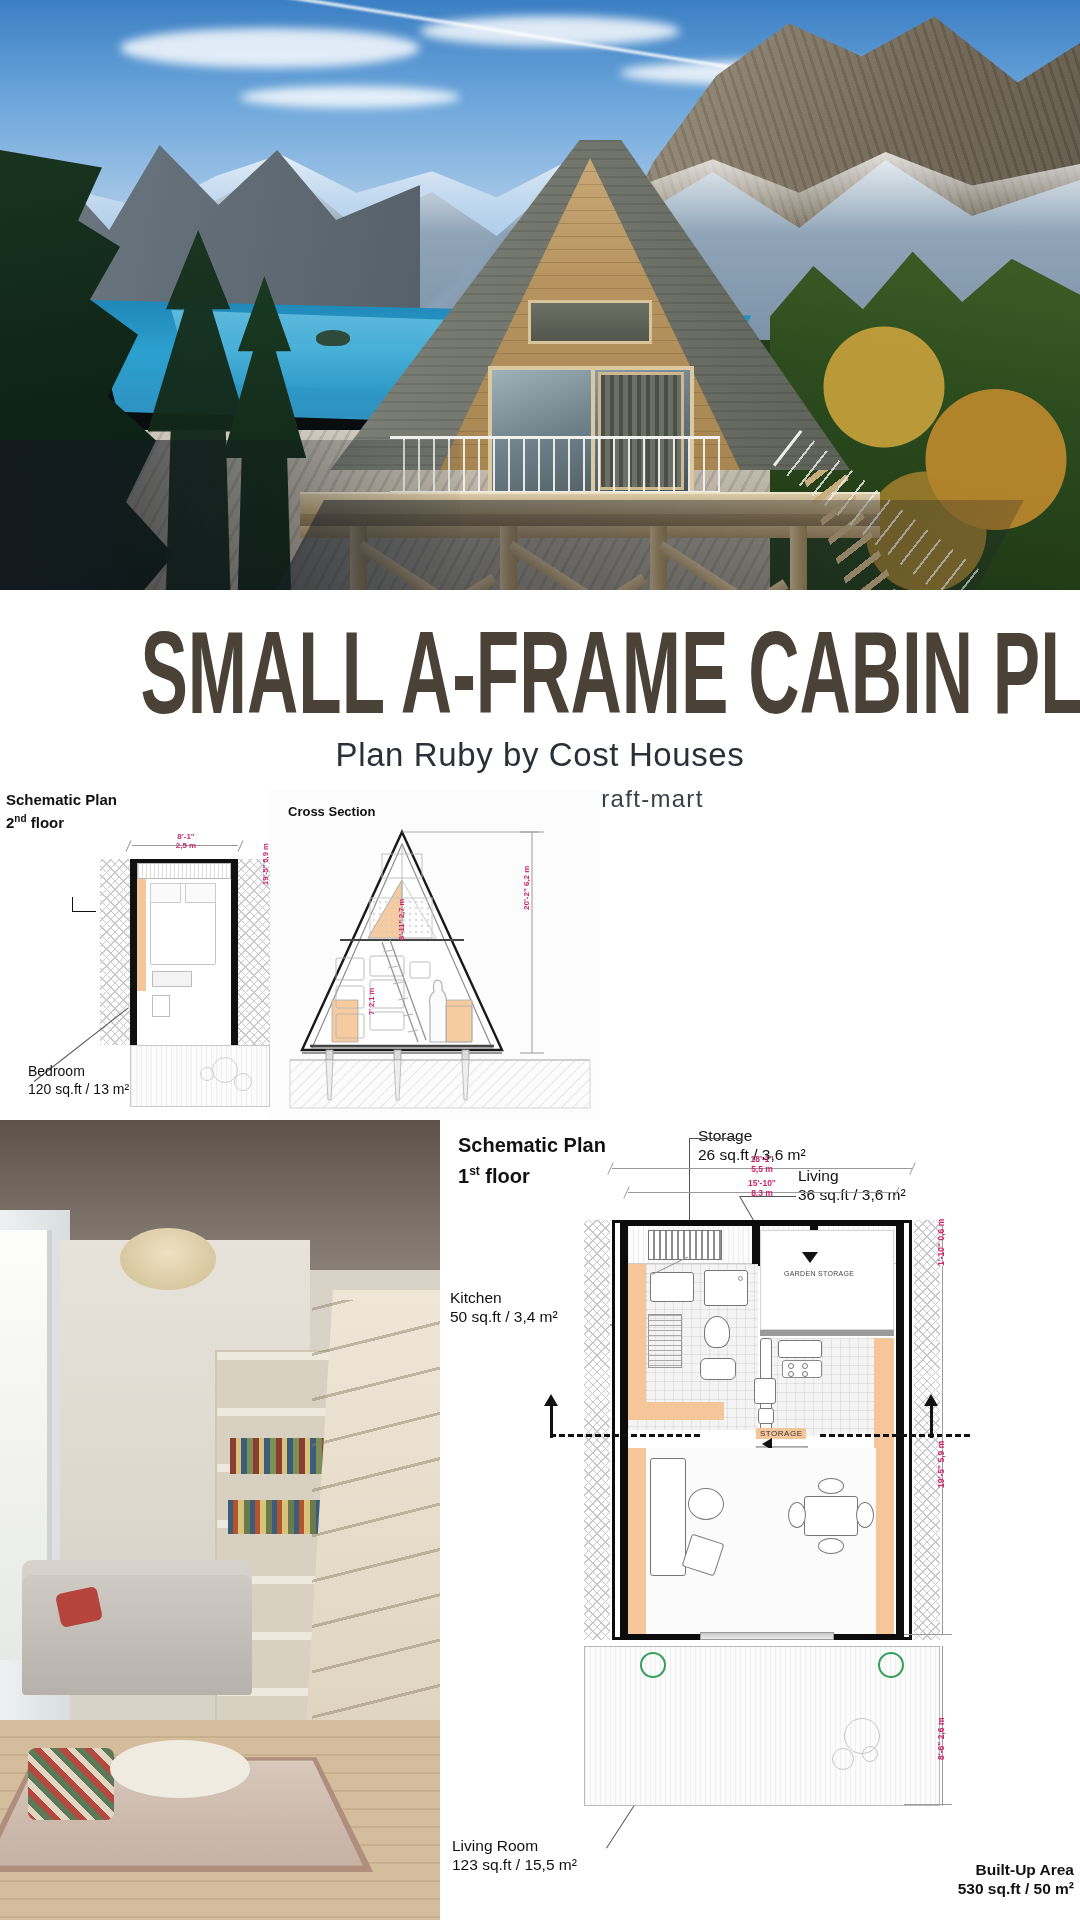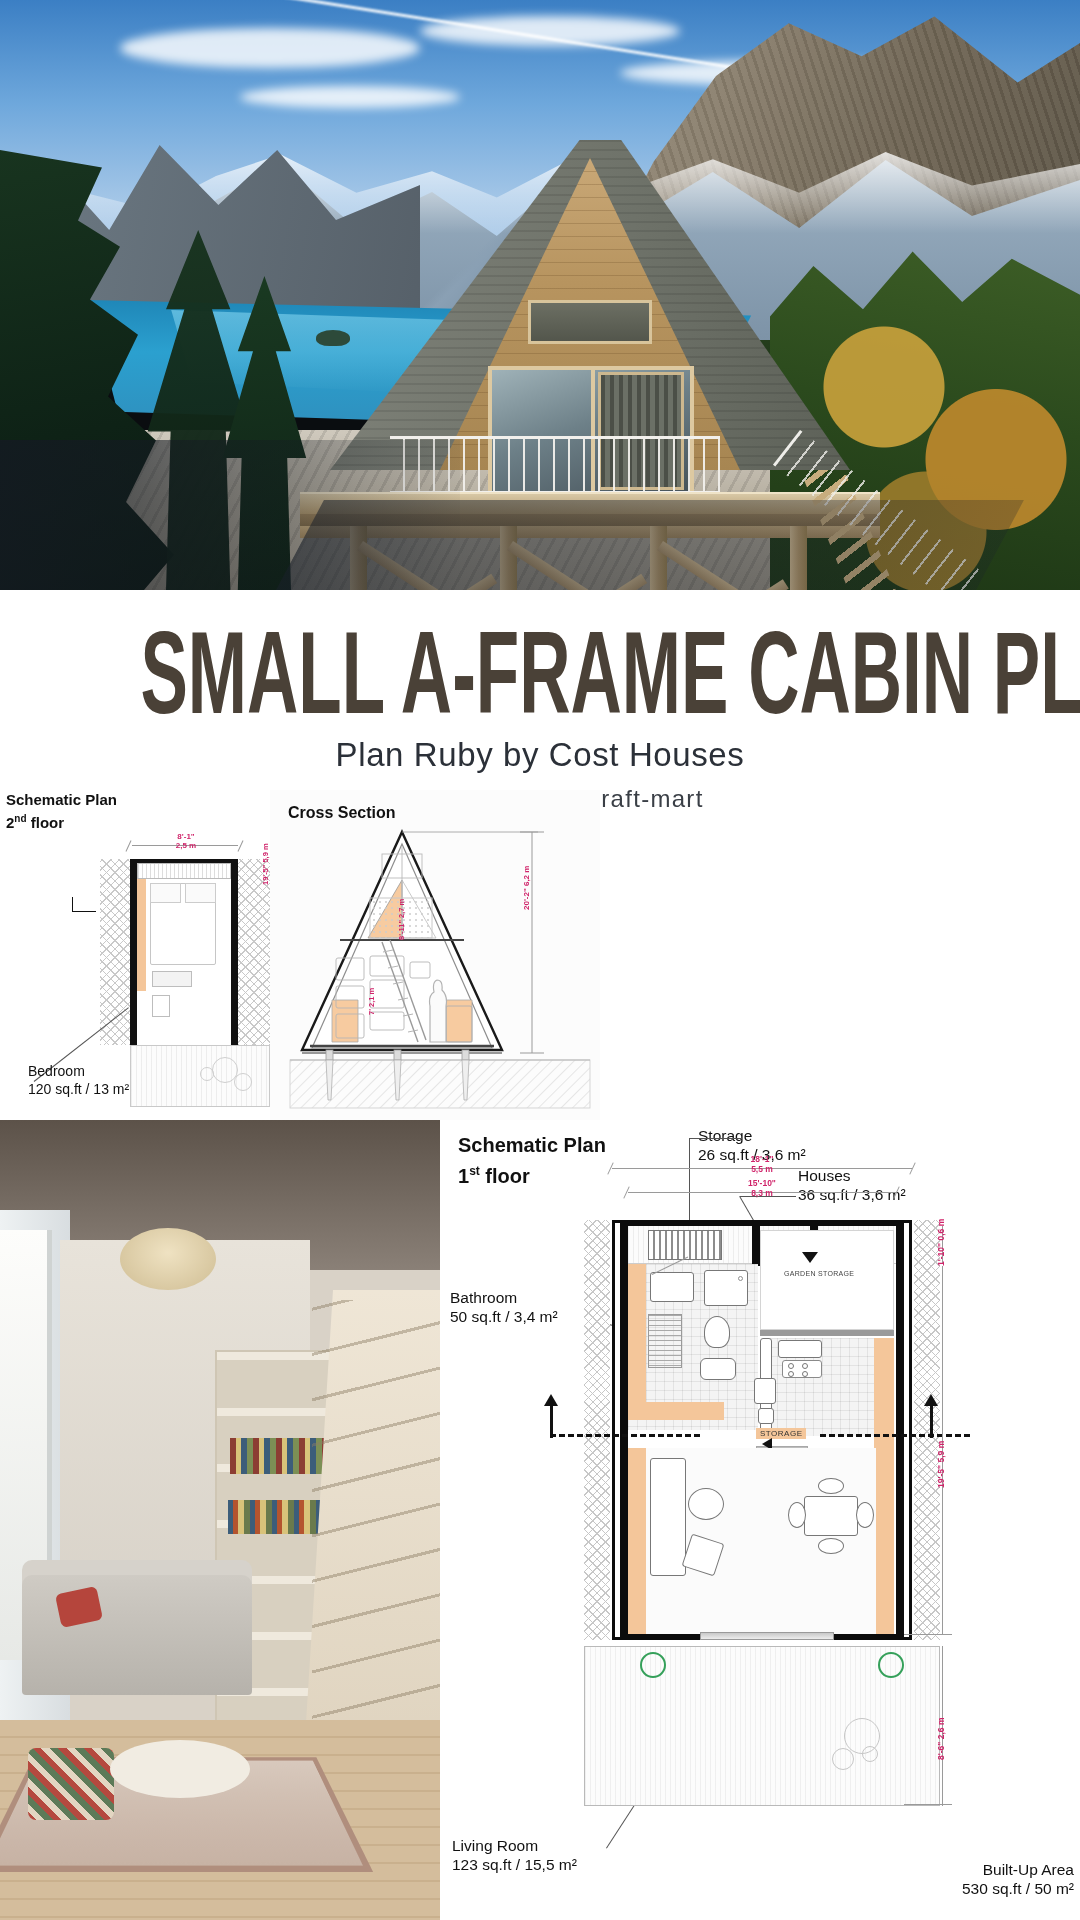--- a/index.html
+++ b/index.html
@@ -255,7 +255,7 @@
 
   .xsec{ position:absolute; left:270px; top:0px; width:330px; height:330px; background:#fcfcfc; }
   .xsec .hdr{
-    position:absolute; left:18px; top:14px; font-size:16px; font-weight:bold; color:#111;
+    position:absolute; left:18px; top:14px; font-size:13px; font-weight:bold; color:#111;
   }
 
   .specs{

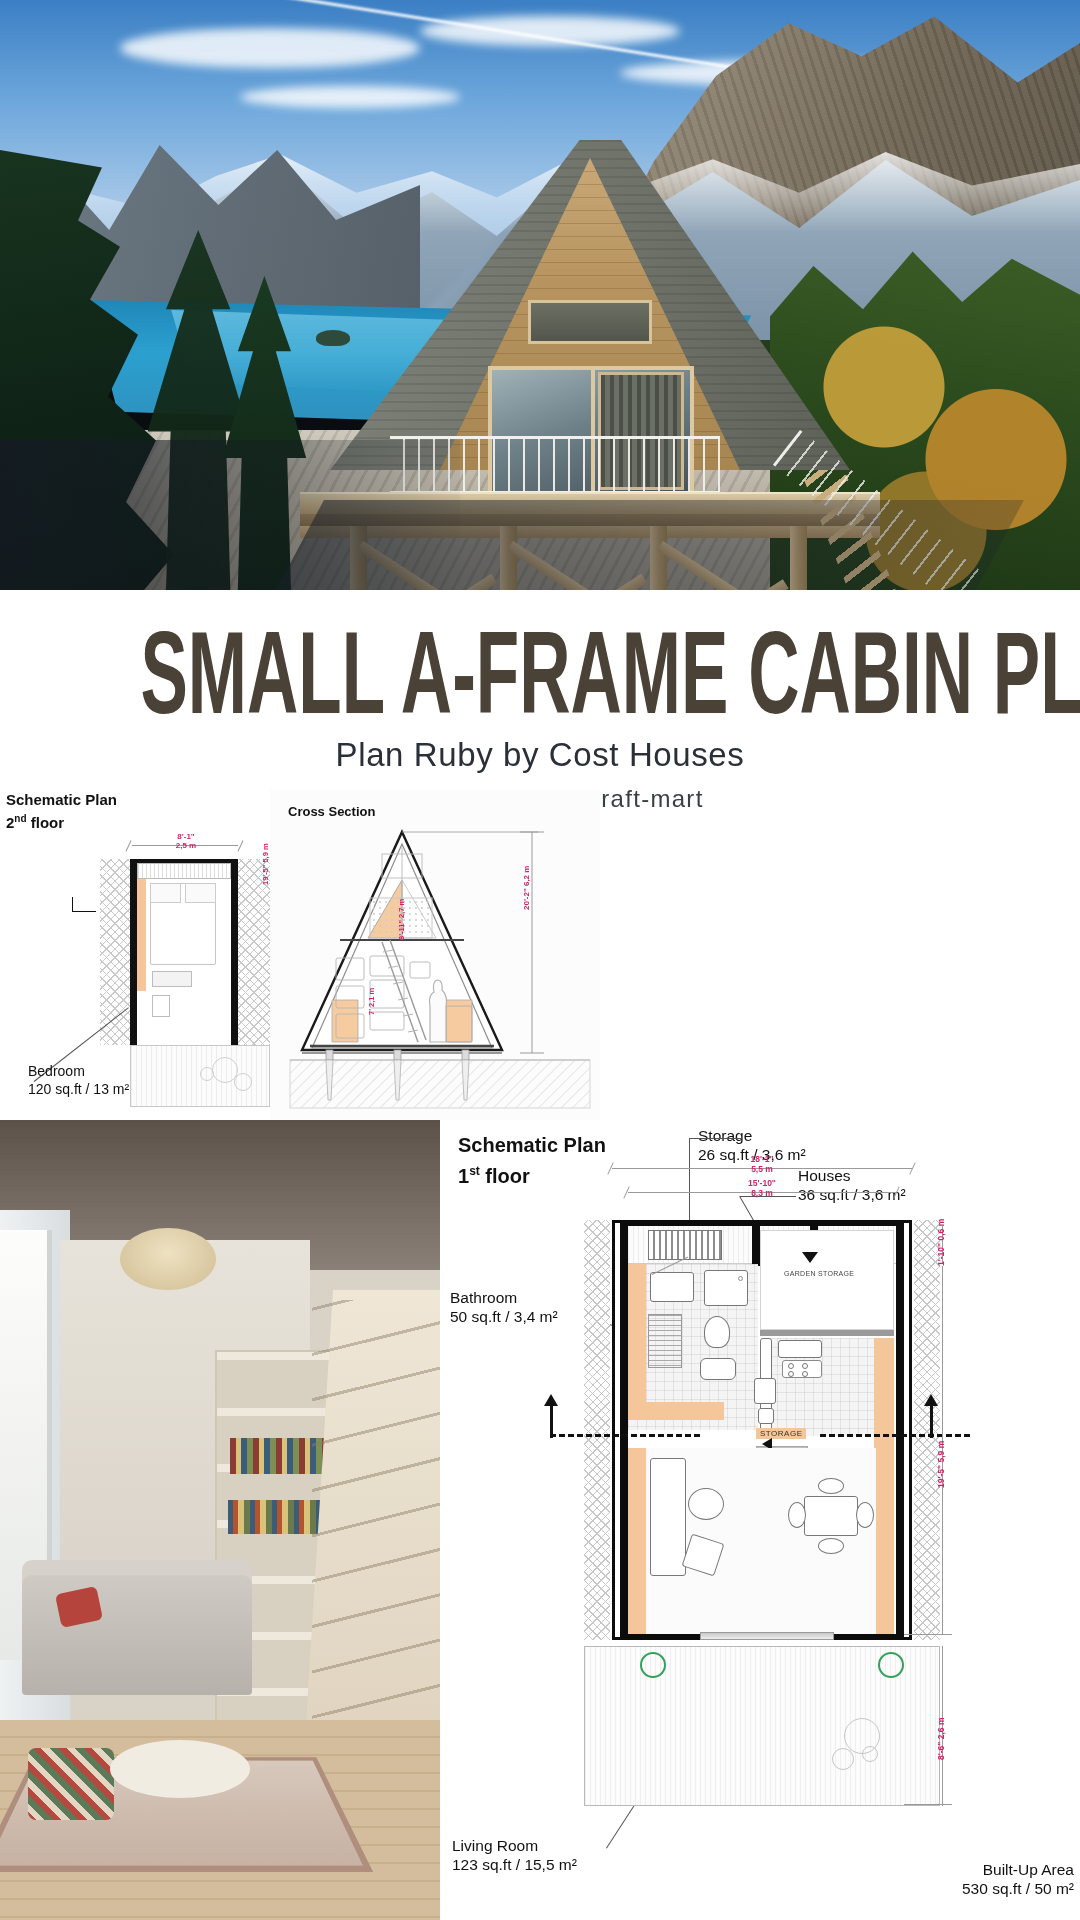--- a/index.html
+++ b/index.html
@@ -652,7 +652,7 @@
       <span>26 sq.ft / 3,6 m²</span>
     </div>
     <div class="lbl" style="left:358px; top:46px;">
-      <span>Houses</span><br>
+      <span>Living</span><br>
       <span>36 sq.ft / 3,6 m²</span>
     </div>
     <div class="lbl" style="left:10px; top:168px;">

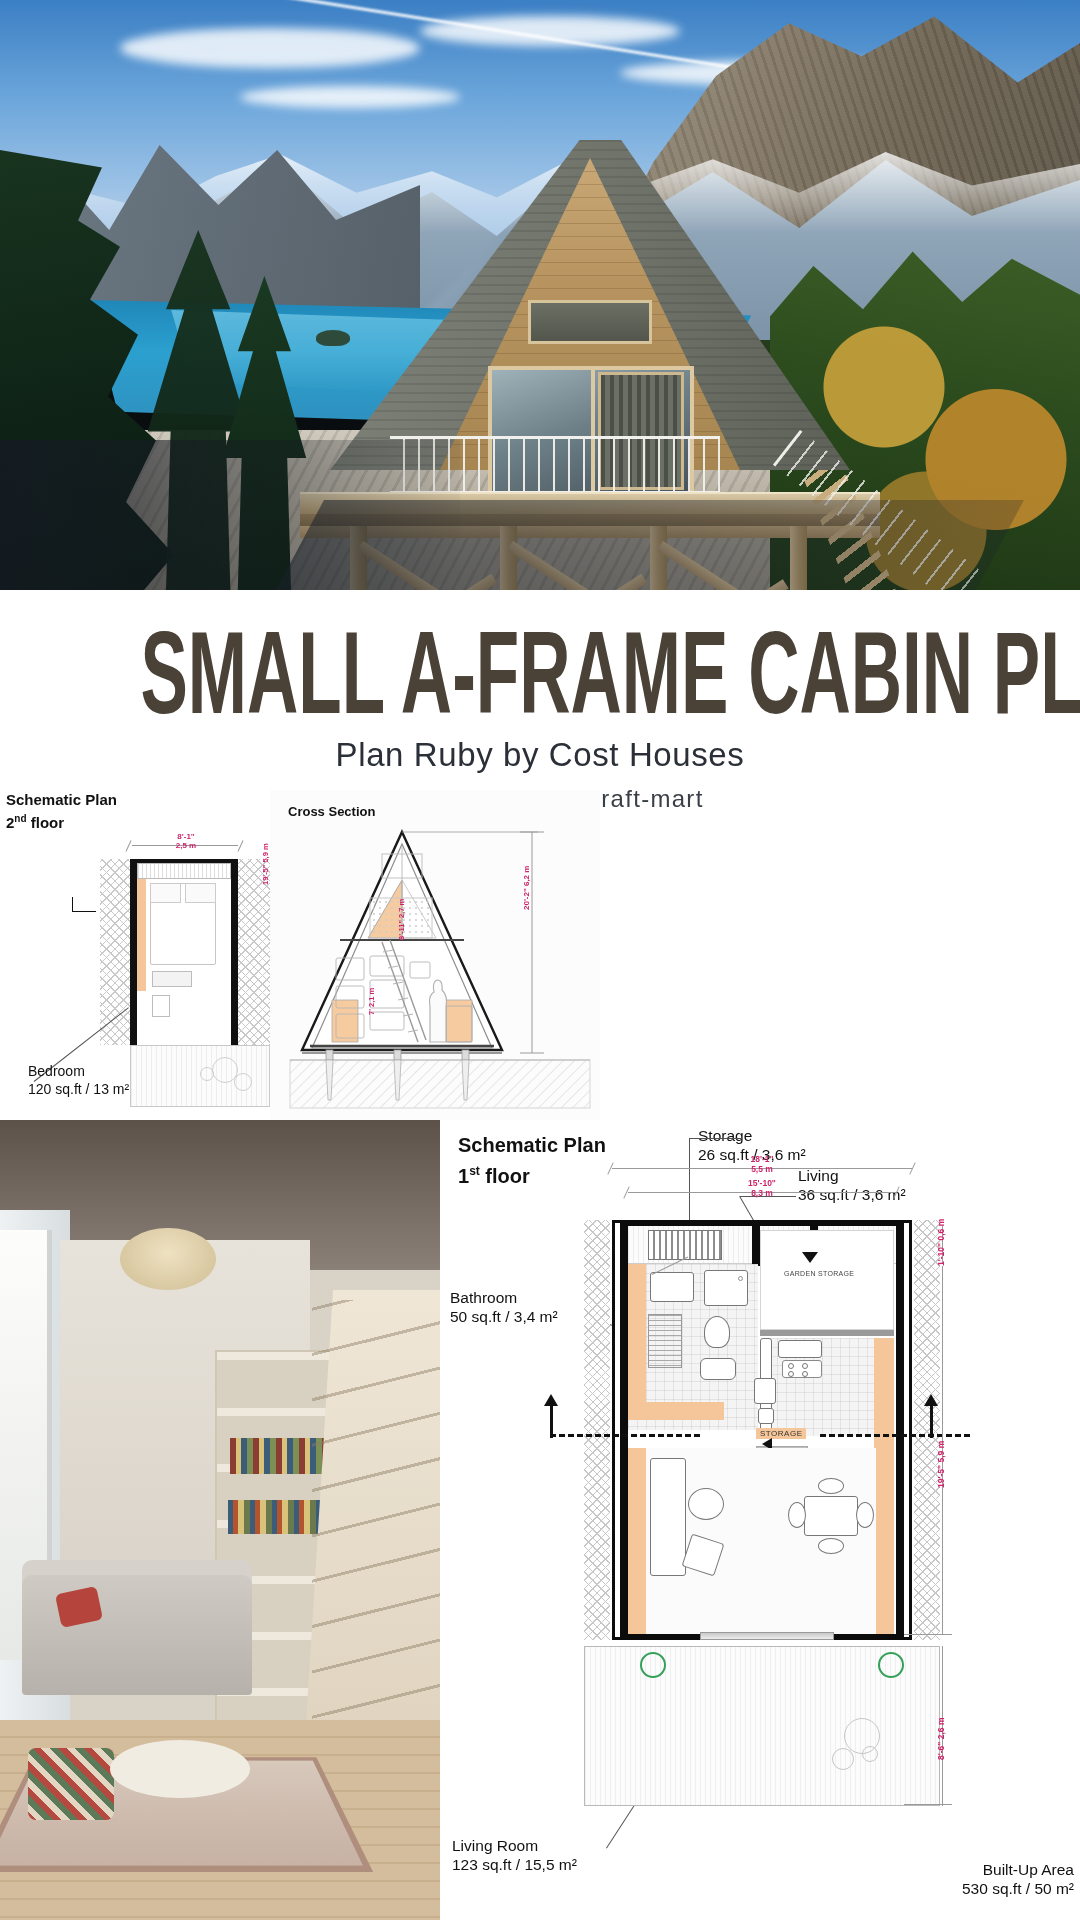--- a/index.html
+++ b/index.html
@@ -656,7 +656,7 @@
       <span>36 sq.ft / 3,6 m²</span>
     </div>
     <div class="lbl" style="left:10px; top:168px;">
-      <span>Bathroom</span><br>
+      <span>Kitchen</span><br>
       <span>50 sq.ft / 3,4 m²</span>
     </div>
     <div class="lbl" style="left:290px; top:612px; text-align:center; width:140px;">

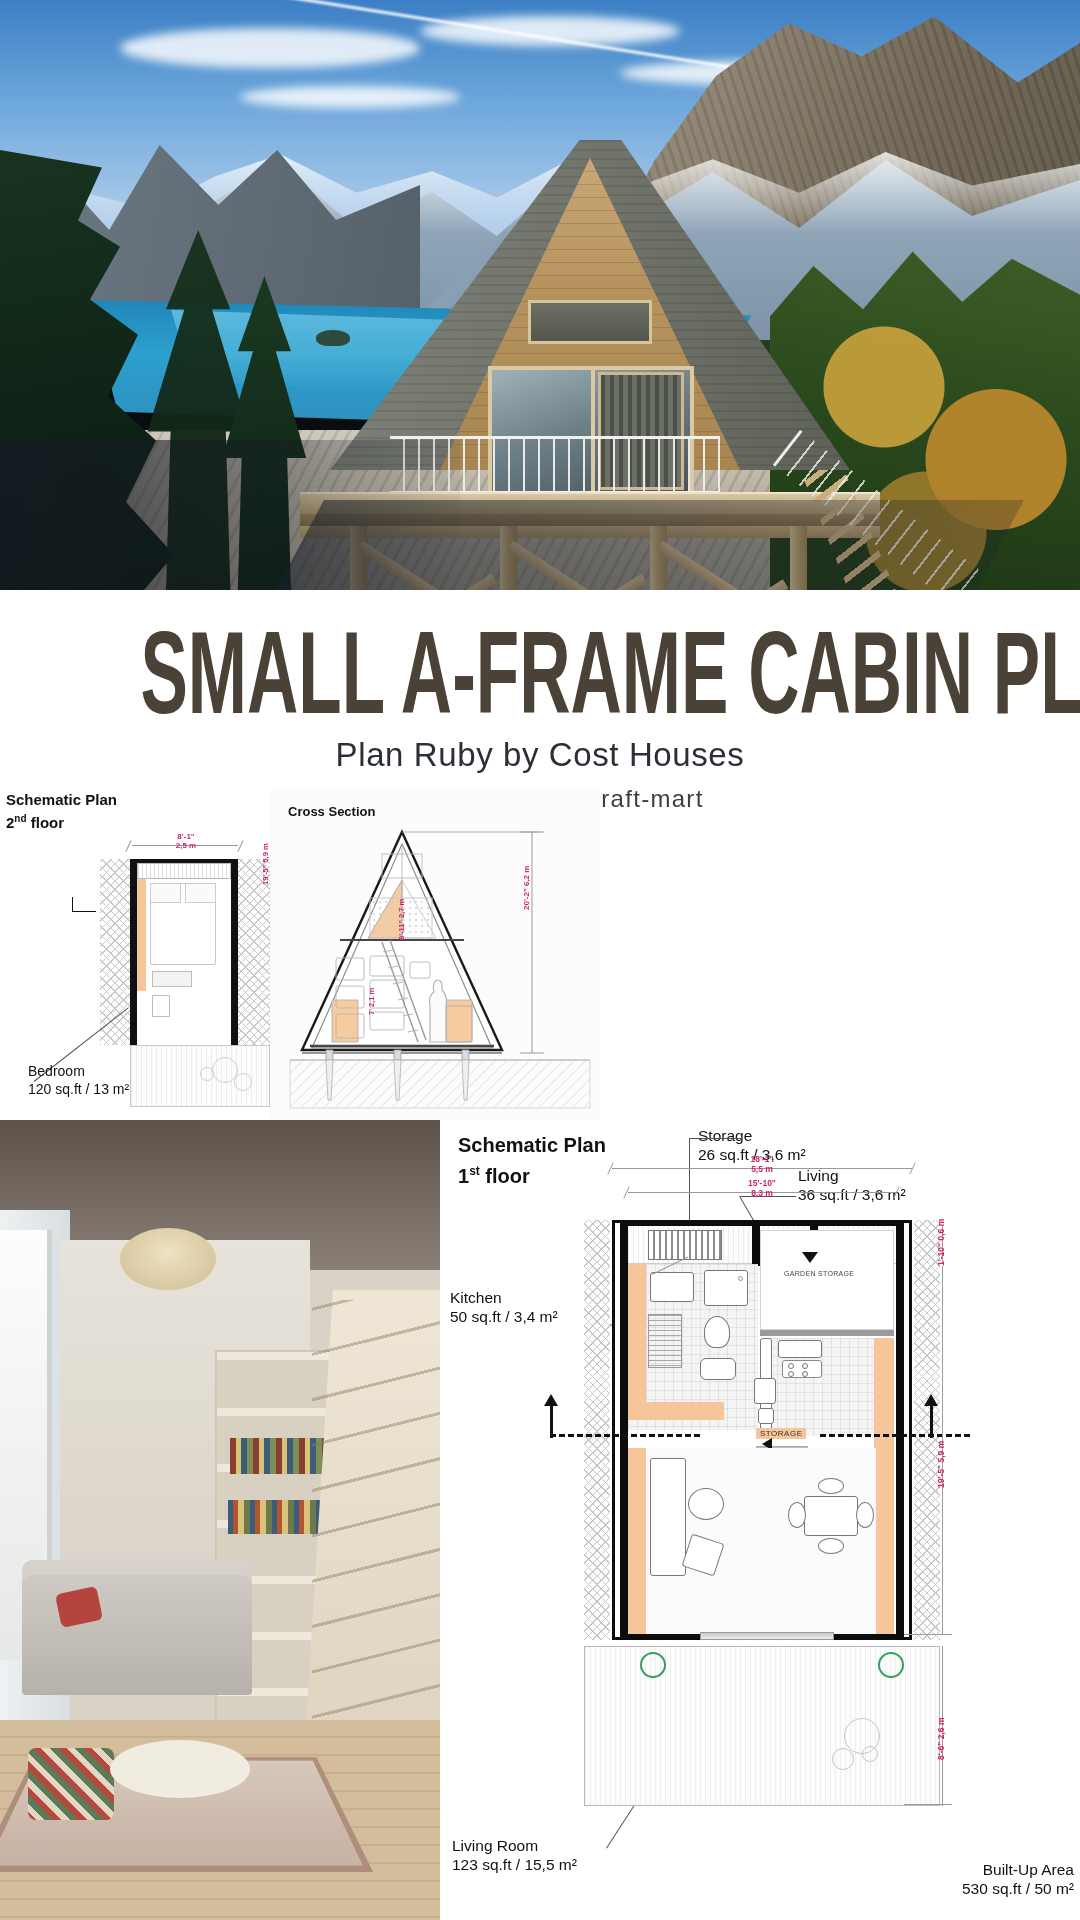--- a/index.html
+++ b/index.html
@@ -366,7 +366,7 @@
   .plan1 .hdr sup{ font-size:12px; }
 
   .lbl{ position:absolute; font-size:15.5px; color:#111; line-height:19px; }
-  .lbl.b{ font-weight:normal; }
+  .lbl.b{ font-weight:bold; }
   .lbl.r{ text-align:right; }
 
   

